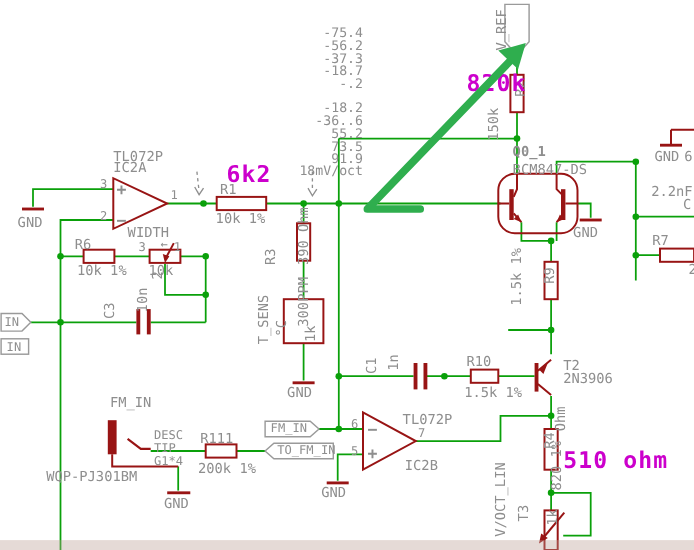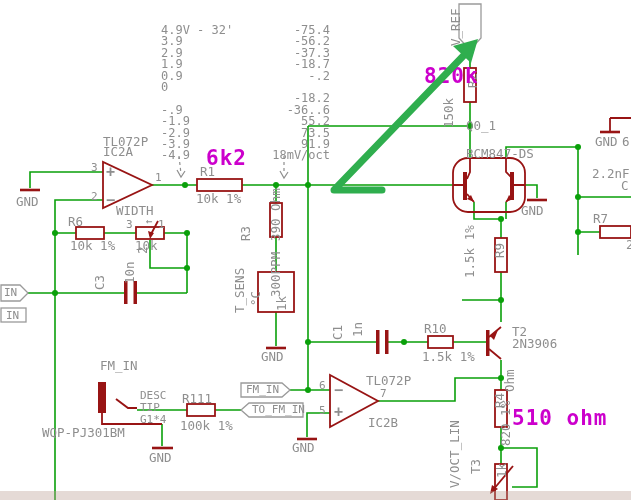--- a/index.html
+++ b/index.html
@@ -158,18 +158,6 @@
     </g>
   </svg>
 
-  <pre class="cols" style="left:161px;top:25px;">4.9V - 32'
-3.9
-2.9
-1.9
-0.9
-0
-
--.9
--1.9
--2.9
--3.9
--4.9</pre>
   <pre class="cols" style="left:250px;top:25px;width:80px;text-align:right;">-75.4
 -56.2
 -37.3

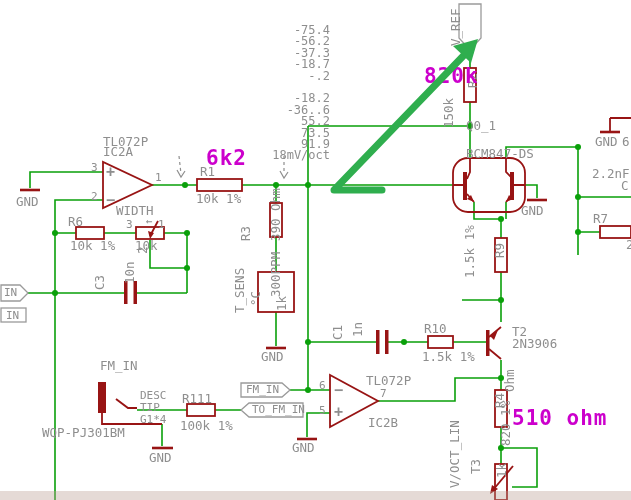--- a/index.html
+++ b/index.html
@@ -202,7 +202,7 @@
   <span class="vlbl" style="left:462px;top:33px;">V_REF</span>
   <span class="vlbl" style="left:479px;top:75px;">R2</span>
   <span class="vlbl" style="left:455px;top:115px;">150k</span>
-  <span class="lbl" style="left:466px;top:120px;">Q0_1</span>
+  <span class="lbl" style="left:466px;top:132px;font-weight:bold;">Q0_1</span>
   <span class="lbl" style="left:466px;top:148px;">BCM847-DS</span>
   <span class="lbl" style="left:521px;top:205px;">GND</span>
 

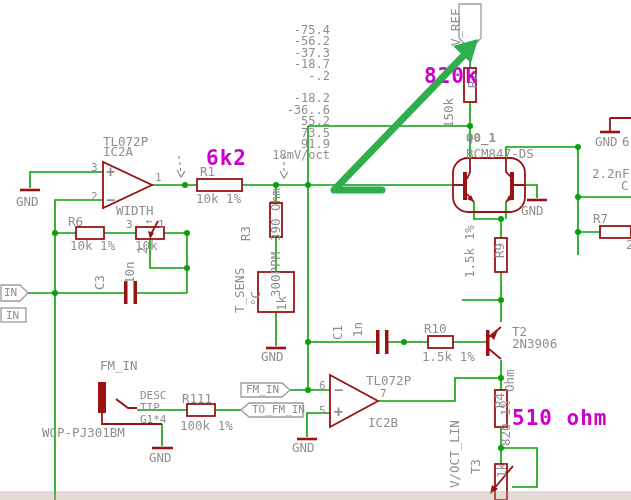--- a/index.html
+++ b/index.html
@@ -242,7 +242,7 @@
   <span class="lbl sm" style="left:140px;top:414px;">G1*4</span>
   <span class="lbl" style="left:42px;top:427px;">WQP-PJ301BM</span>
   <span class="lbl" style="left:182px;top:393px;">R111</span>
-  <span class="lbl" style="left:180px;top:420px;">100k 1%</span>
+  <span class="lbl" style="left:180px;top:420px;">200k 1%</span>
 
   <span class="lbl sm" style="left:4px;top:287px;">IN</span>
   <span class="lbl sm" style="left:6px;top:310px;">IN</span>

